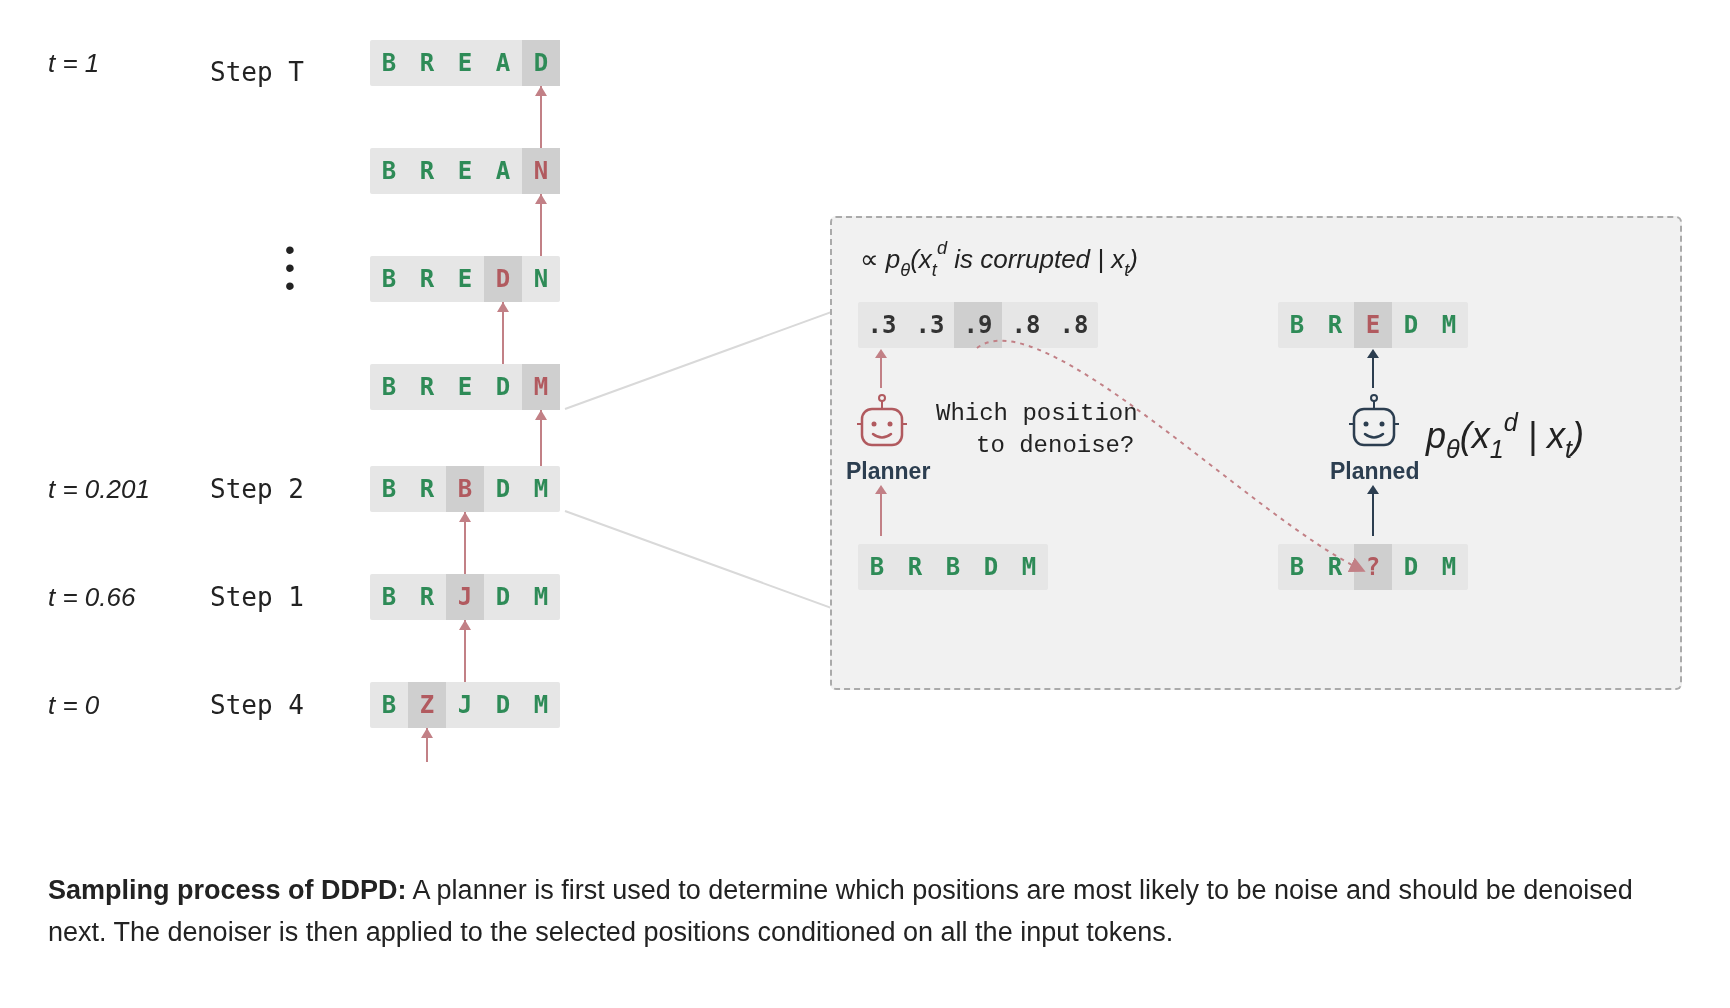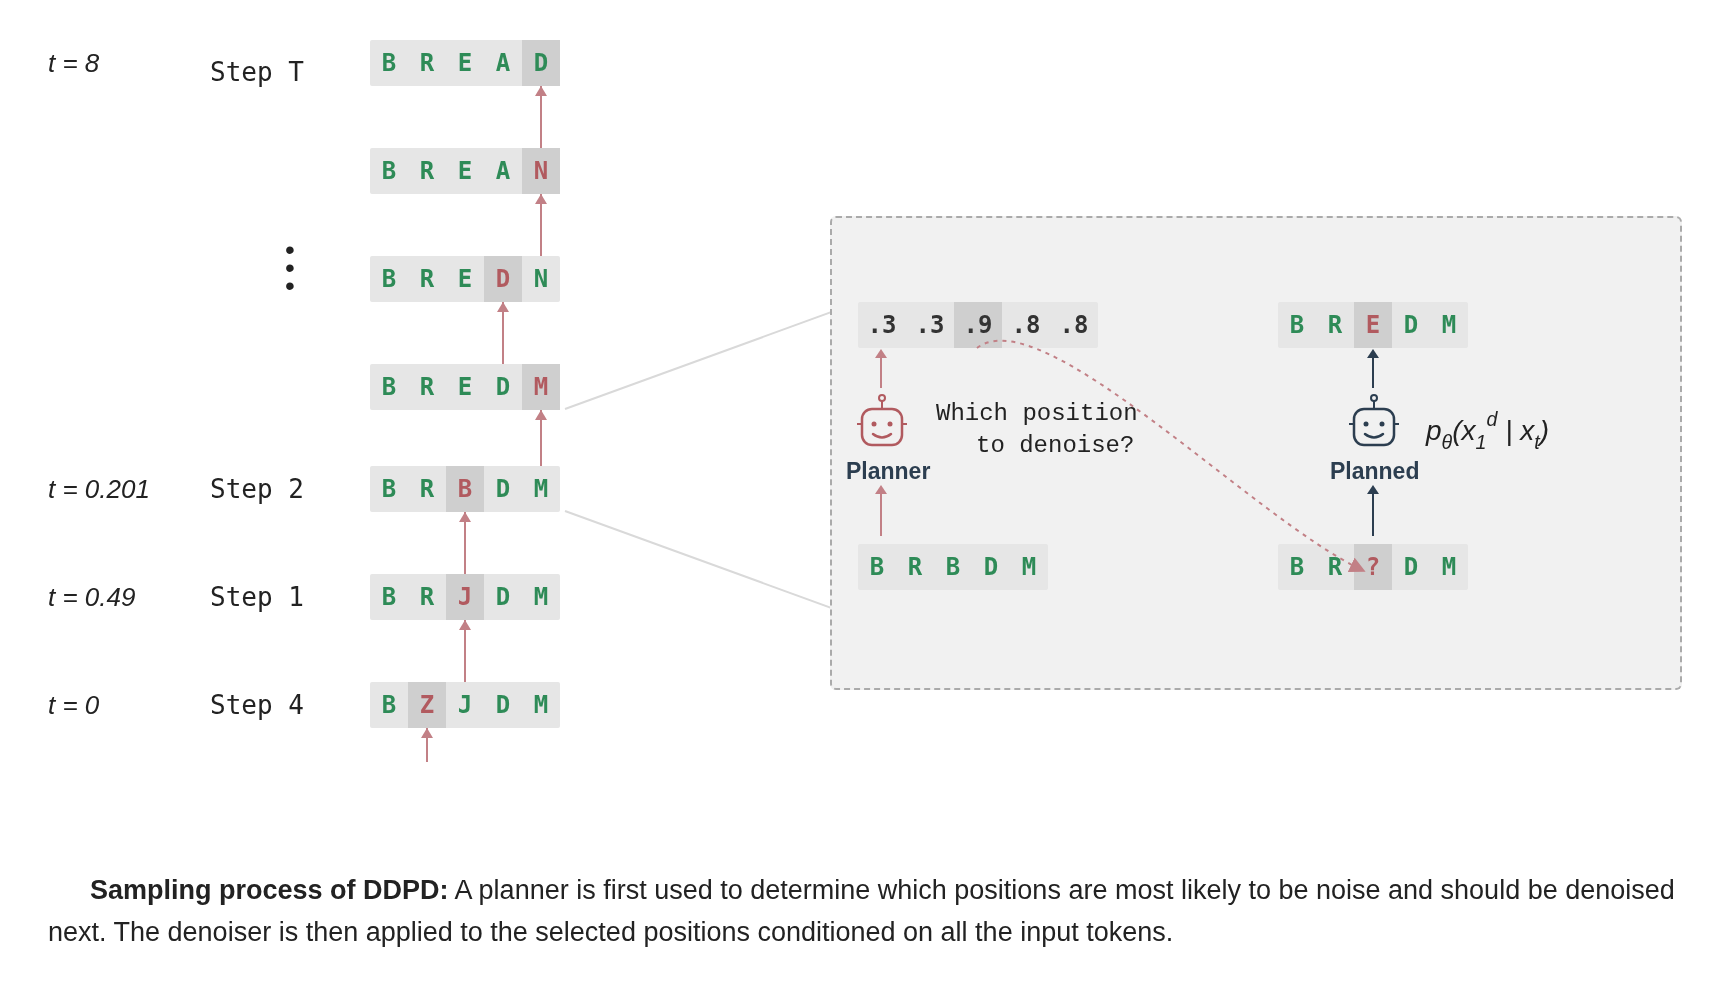--- a/index.html
+++ b/index.html
@@ -73,7 +73,7 @@
 
 <div class="page">
 
-  <div class="tcol" style="left:48px;top:48px;"><span class="italic">t = 8</span></div>
+  <div class="tcol" style="left:48px;top:48px;"><span class="italic">t = 1</span></div>
   <div class="tcol" style="left:48px;top:474px;"><span class="italic">t = 0.201</span></div>
   <div class="tcol" style="left:48px;top:582px;"><span class="italic">t = 0.49</span></div>
   <div class="tcol" style="left:48px;top:690px;text-align:center;"><span class="italic">t = 0</span></div>

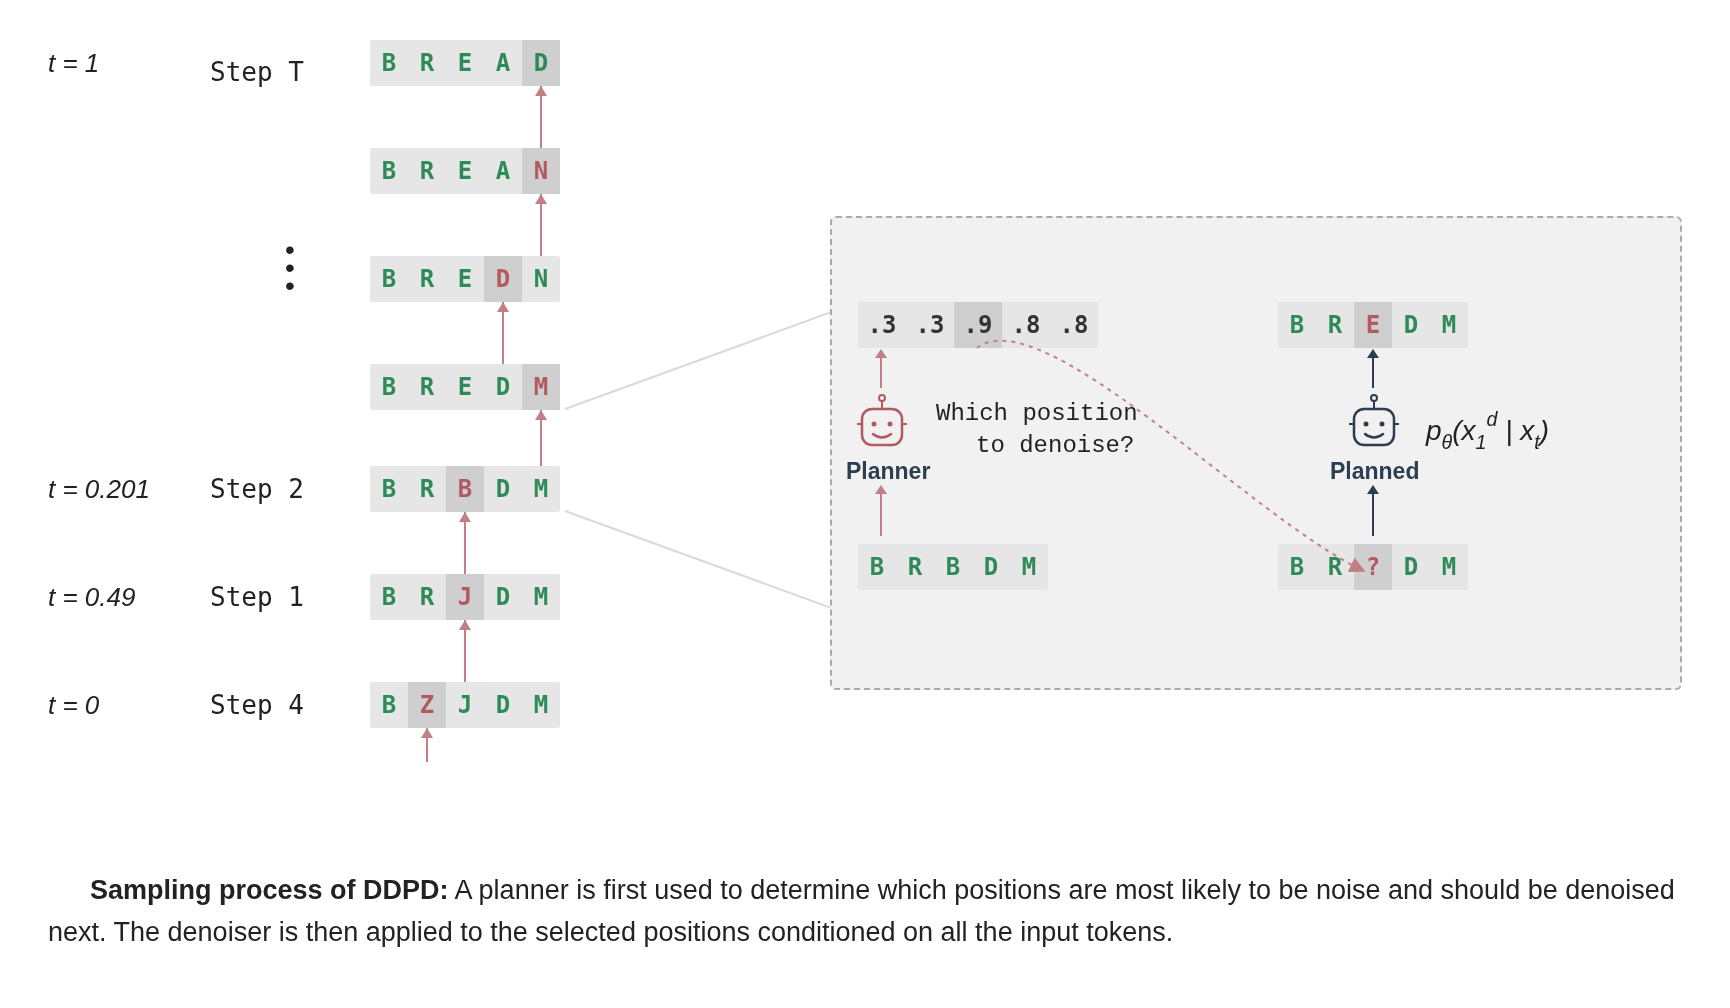--- a/index.html
+++ b/index.html
@@ -188,6 +188,9 @@
 
   <div class="panel" style="left:830px;top:216px;width:848px;height:470px;">
 
+    <div class="ptxt" style="left:28px;top:24px;font-size:26px;">
+      <span>∝ </span><span class="italic">p<sub class="math">θ</sub>(x<sub class="math">t</sub><sup class="math">d</sup> is corrupted | x<sub class="math">t</sub>)</span>
+    </div>
 
     <div class="tokwrap" style="left:26px;top:84px;">
         <div class="tokbar">

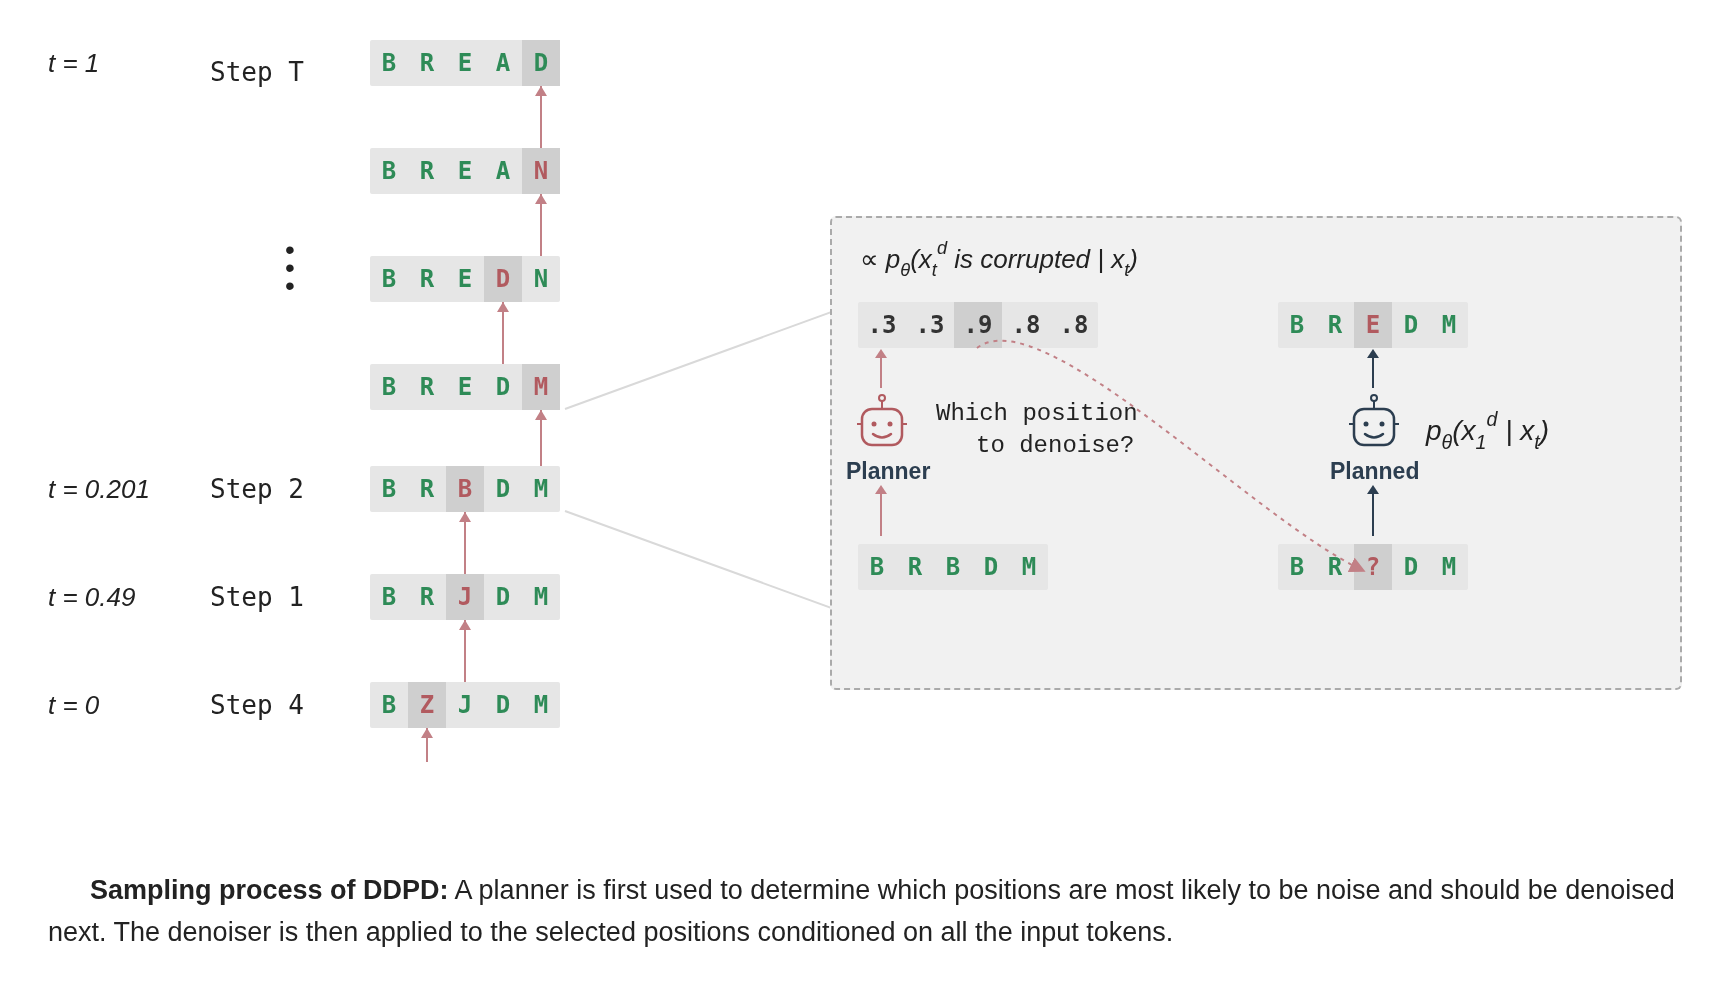--- a/index.html
+++ b/index.html
@@ -259,7 +259,7 @@
     </div>
     <div class="ptxt" style="left:498px;top:240px;font-weight:700;font-size:23px;color:var(--navy);">Planned</div>
 
-    <div class="ptxt italic" style="left:594px;top:194px;font-size:28px;">p<sub class="math">θ</sub>(x<sub class="math">1</sub><sup class="math">d</sup> | x<sub class="math">t</sub>)</div>
+    <div class="ptxt italic" style="left:594px;top:194px;font-size:36px;">p<sub class="math">θ</sub>(x<sub class="math">1</sub><sup class="math">d</sup> | x<sub class="math">t</sub>)</div>
 
     <div class="uarrow navy" style="left:540px;top:276px;height:42px;"></div>
 

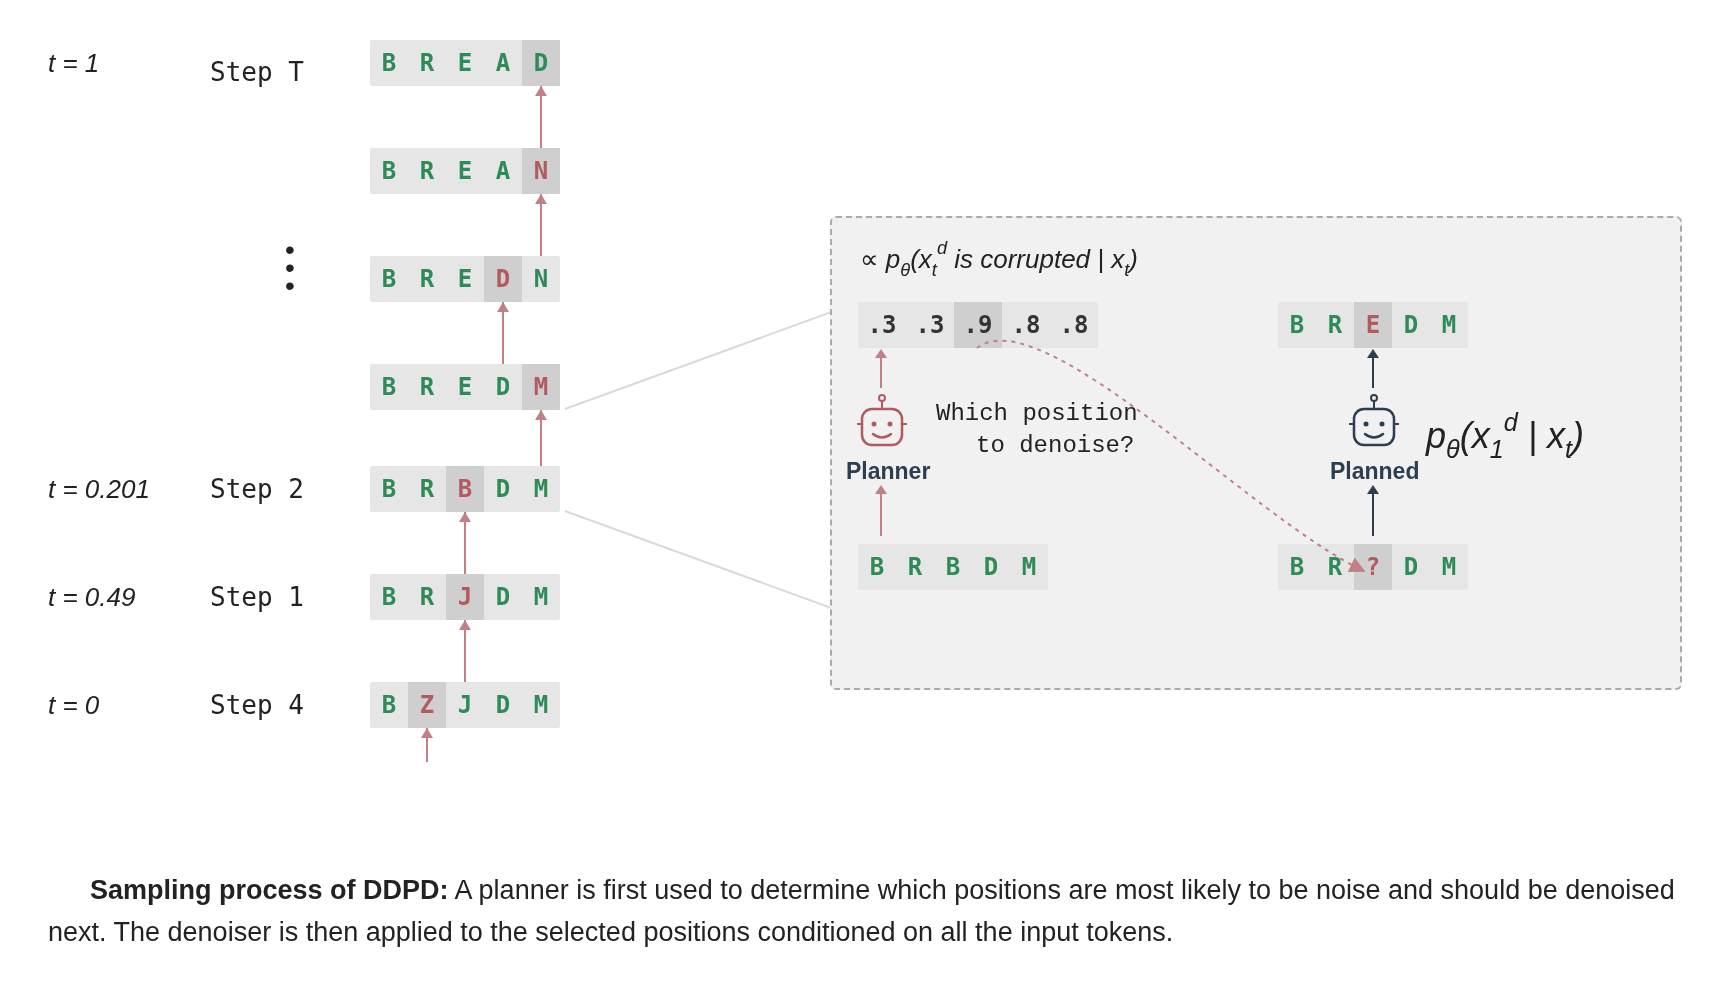--- a/index.html
+++ b/index.html
@@ -75,7 +75,7 @@
 
   <div class="tcol" style="left:48px;top:48px;"><span class="italic">t = 1</span></div>
   <div class="tcol" style="left:48px;top:474px;"><span class="italic">t = 0.201</span></div>
-  <div class="tcol" style="left:48px;top:582px;"><span class="italic">t = 0.49</span></div>
+  <div class="tcol" style="left:48px;top:582px;"><span class="italic">t = 0.66</span></div>
   <div class="tcol" style="left:48px;top:690px;text-align:center;"><span class="italic">t = 0</span></div>
 
   <div class="scol" style="left:210px;top:57px;">Step T</div>

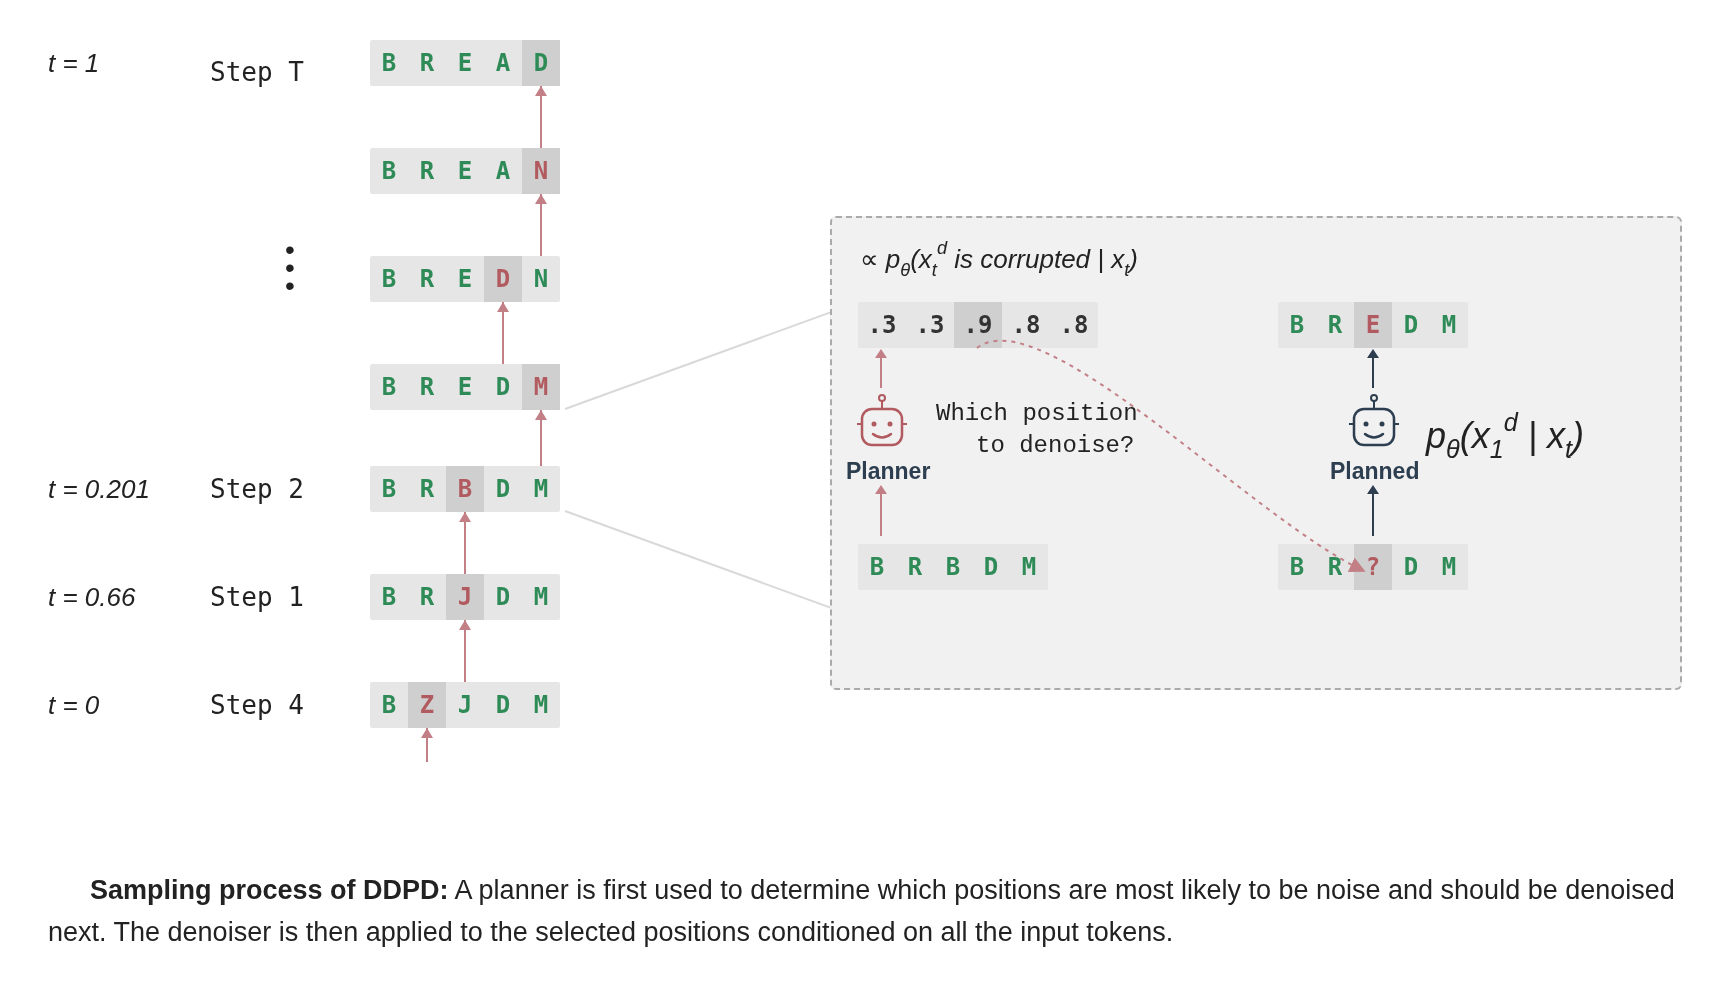--- a/index.html
+++ b/index.html
@@ -63,7 +63,7 @@
 
   
   .caption{position:absolute;left:48px;right:40px;top:870px;font-size:27px;line-height:1.55;}
-  .caption b{font-weight:700;margin-left:42px;}
+  .caption b{font-weight:700;}
 
   
   .ptxt{position:absolute;}

